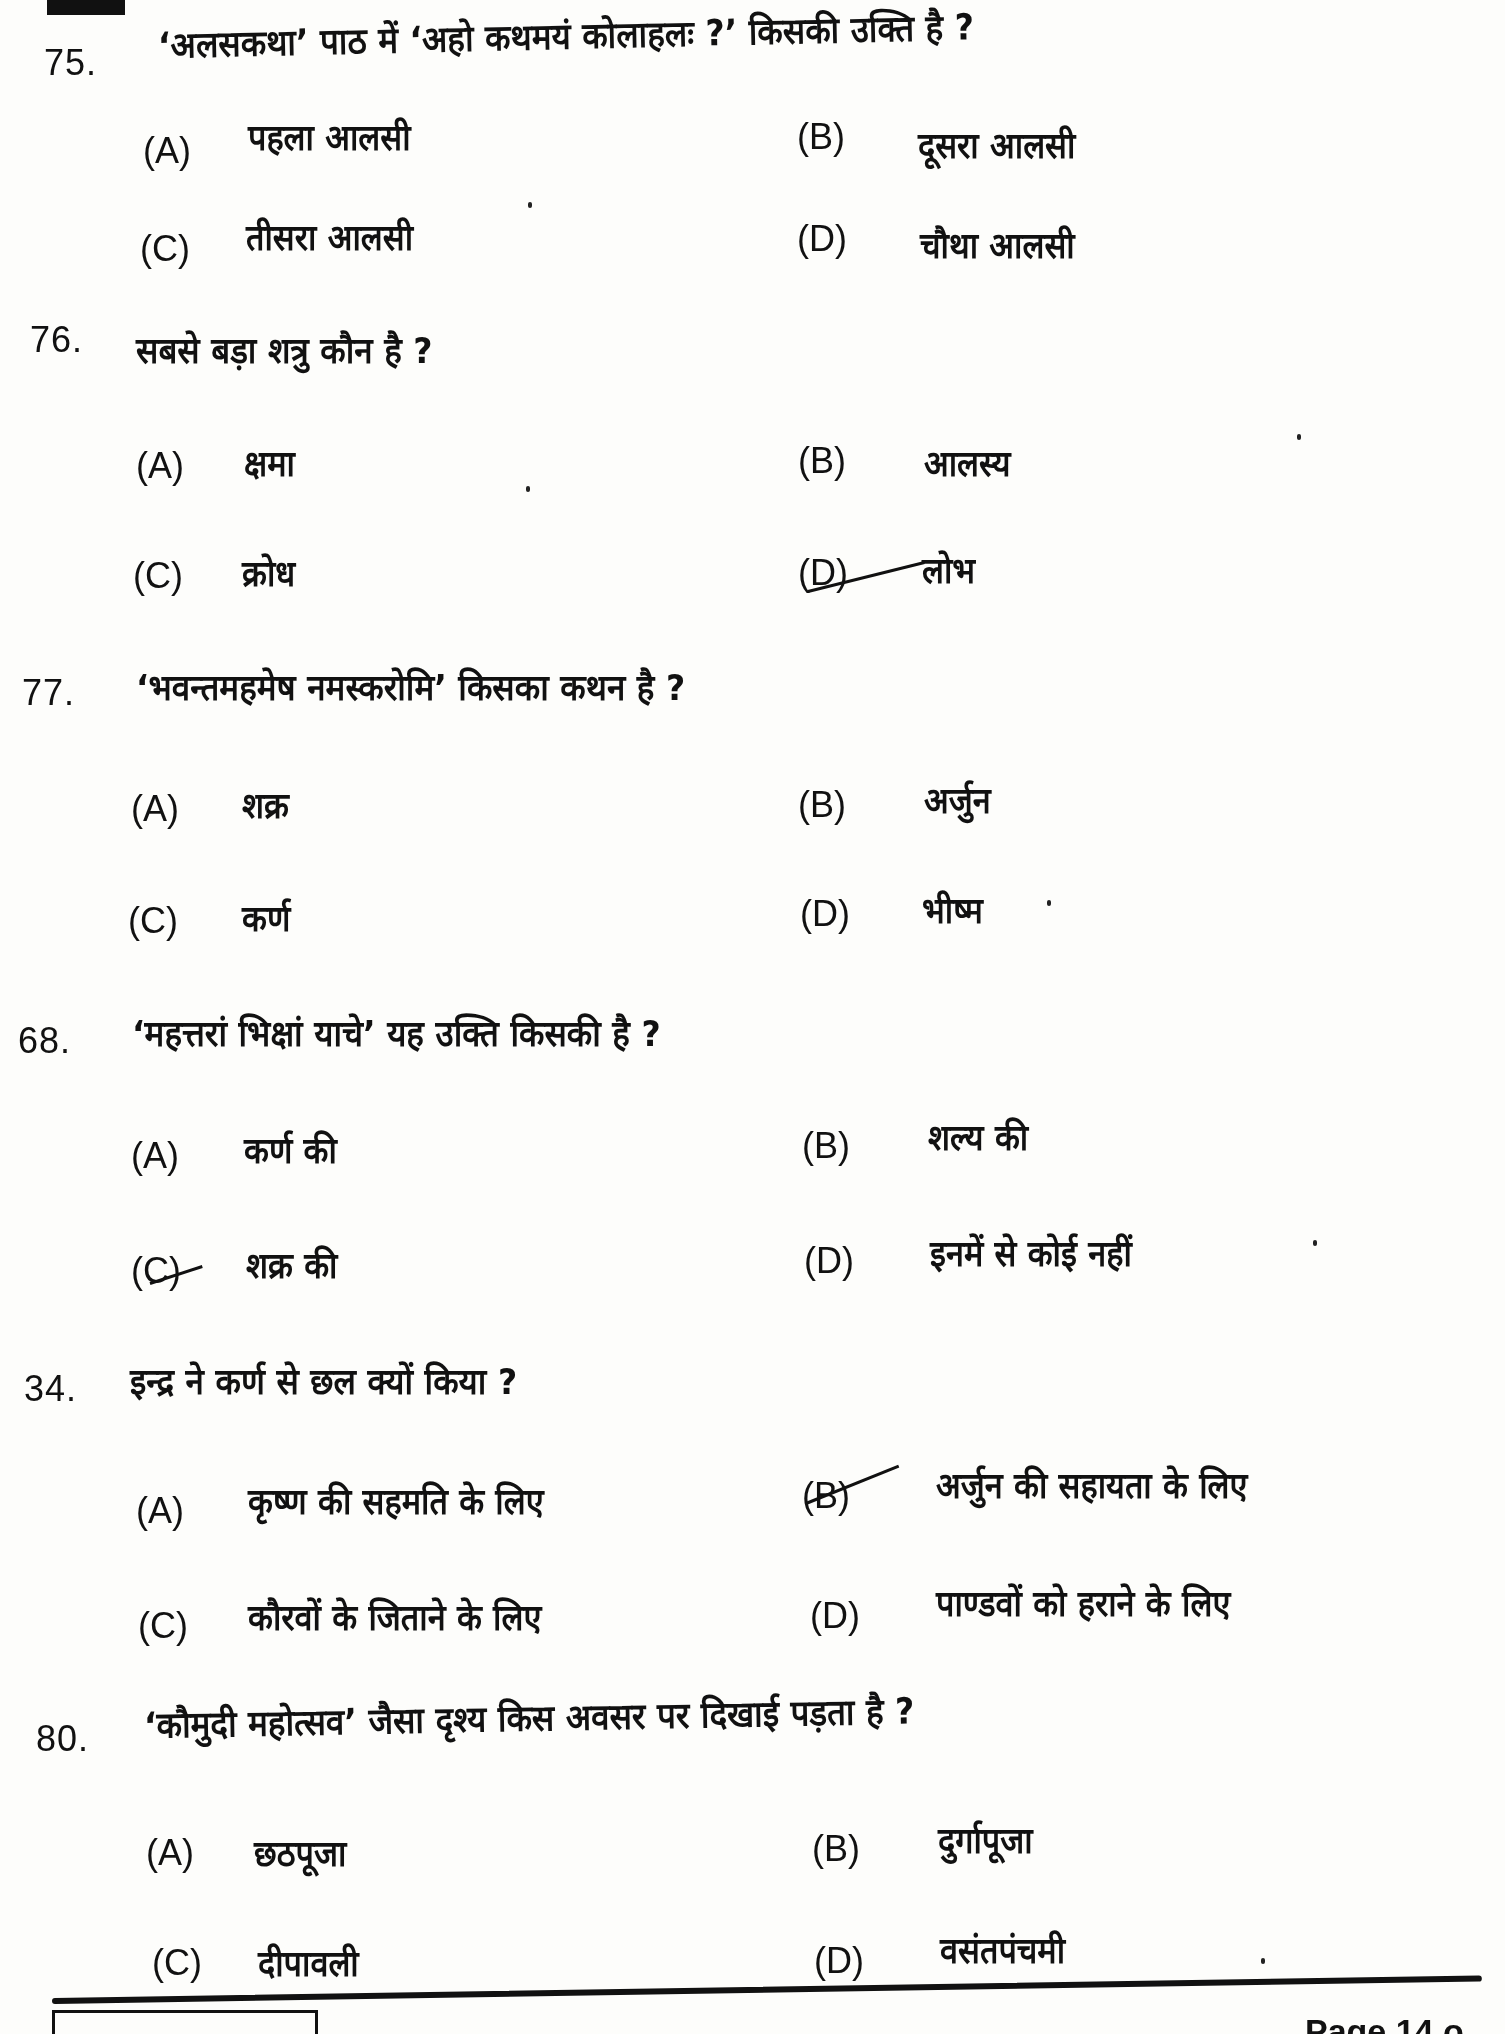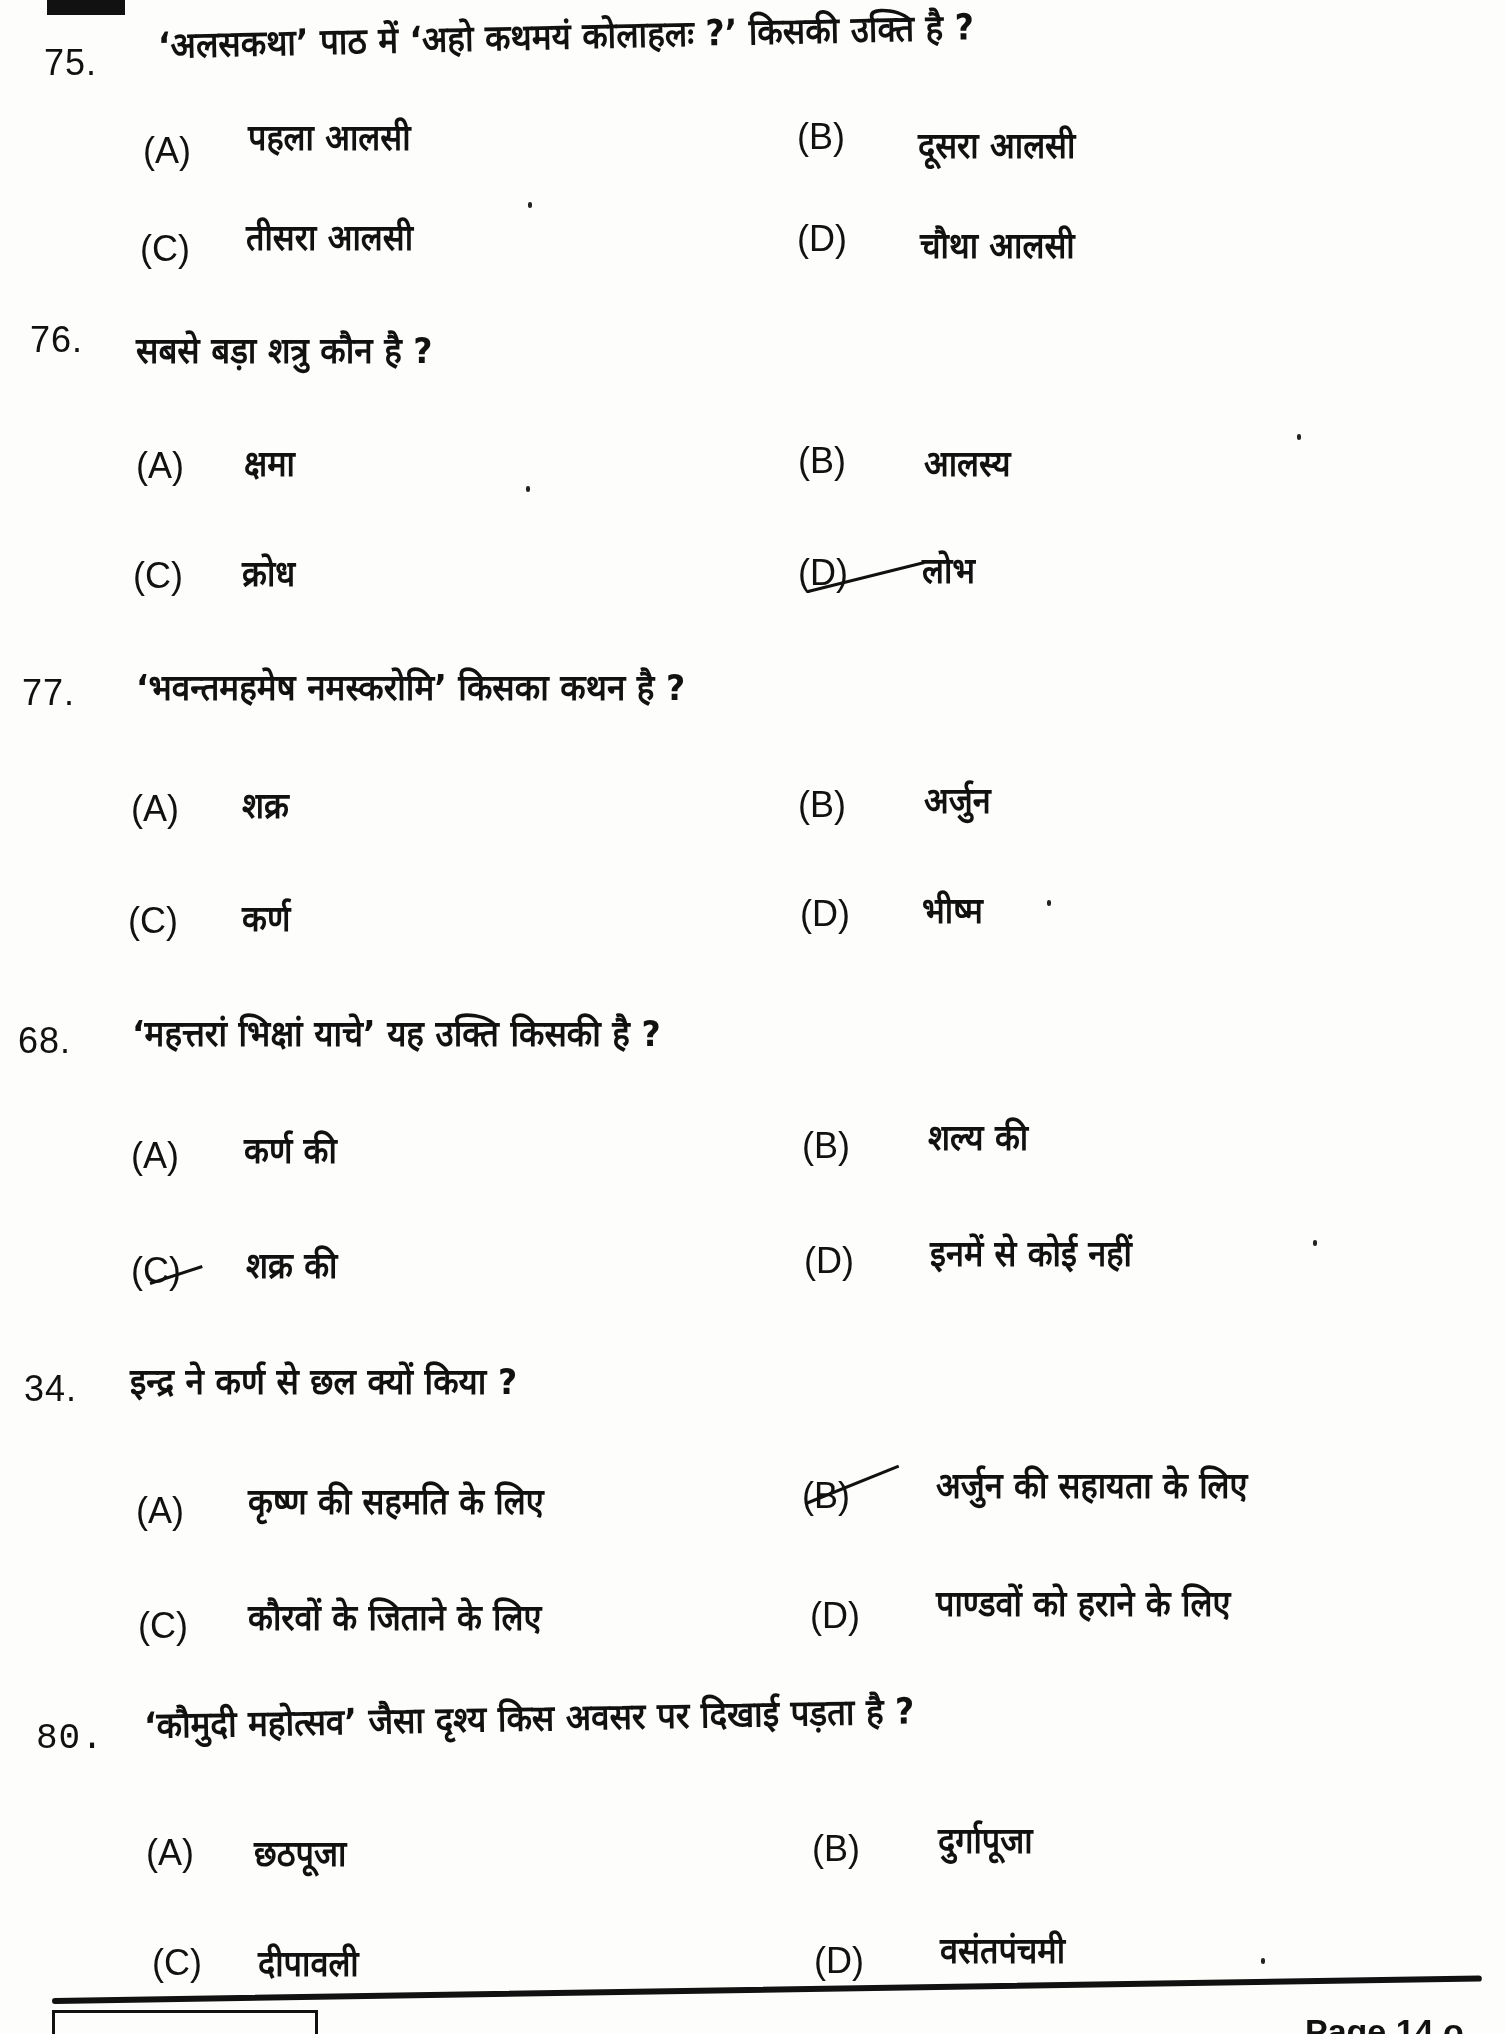--- a/index.html
+++ b/index.html
@@ -93,7 +93,7 @@
 </div>
 
 <div>
-  <span class="q-num" style="left:36px;top:1718px;font-family:Liberation Mono, monospace;">80.</span>
+  <span class="q-num" style="left:36px;top:1718px;">80.</span>
   <span class="q-text" style="left:144px;top:1700px;transform:scaleX(0.92) rotate(-1deg);">‘कौमुदी महोत्सव’ जैसा दृश्य किस अवसर पर दिखाई पड़ता है ?</span>
   <span class="opt-label" style="left:146px;top:1832px;">(A)</span>
   <span class="opt-text" style="left:254px;top:1828px;">छठपूजा</span>

